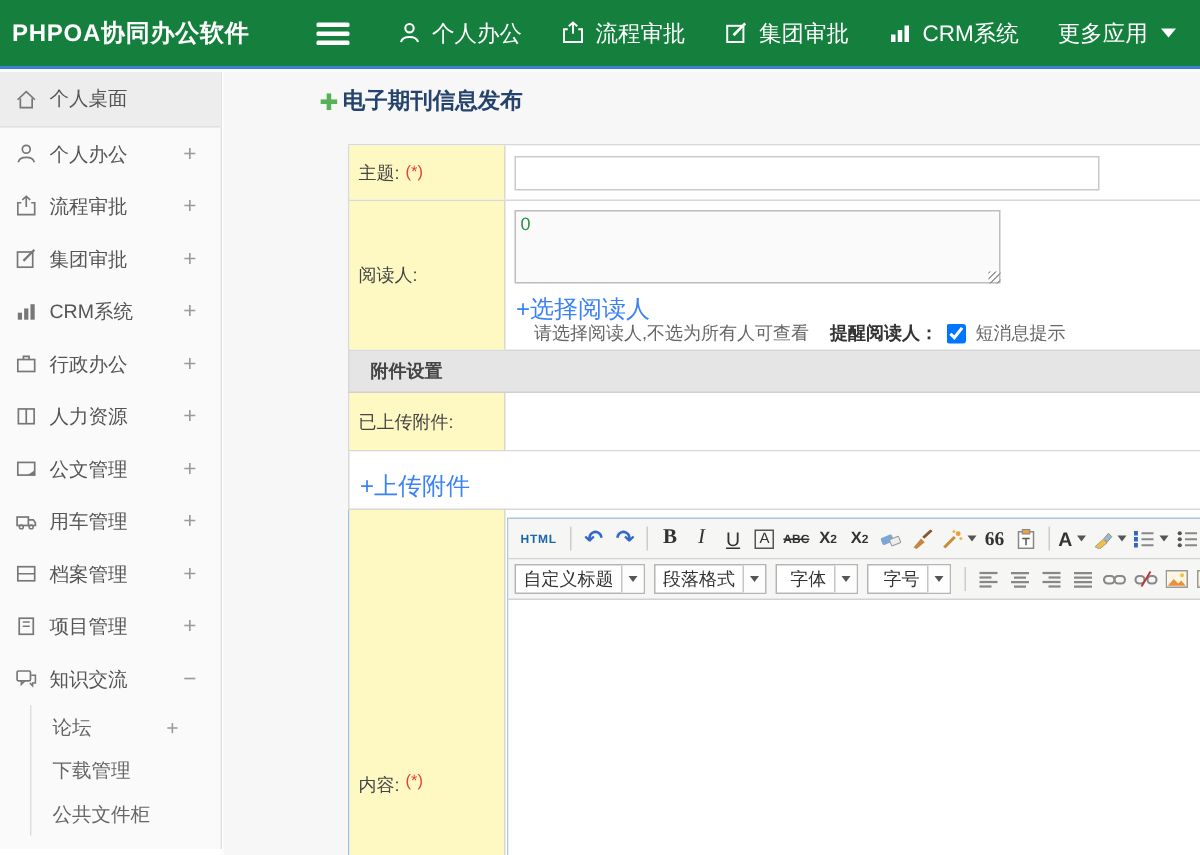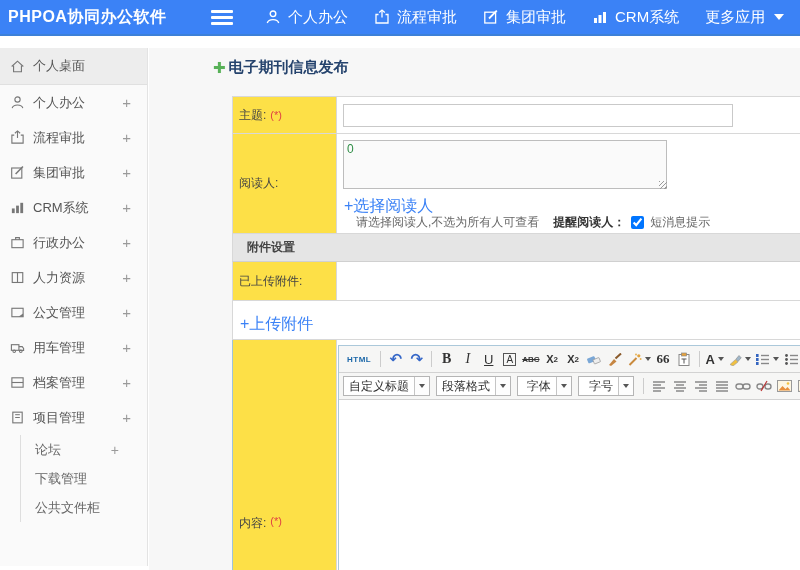--- a/index.html
+++ b/index.html
@@ -6,8 +6,8 @@
   html,body { width:800px; height:570px; overflow:hidden; font-family:"Liberation Sans","DejaVu Sans",sans-serif; background:#fff; }
 
   
-  .header { position:absolute; top:0; left:0; width:800px; height:36px;
-    background:#3b82f6; border-bottom:2px solid #3d80d8; display:flex; align-items:center; color:#fff; }
+  .header { position:absolute; top:0; left:0; width:800px; height:46px;
+    background:#15803d; border-bottom:2px solid #3d80d8; display:flex; align-items:center; color:#fff; }
   .app-title { font-size:16px; font-weight:600; margin-left:8px; width:195px; letter-spacing:.5px; }
   .hamburger { width:22px; height:15px; display:flex; flex-direction:column; justify-content:space-between; cursor:pointer; margin-left:8px; }
   .hamburger i { display:block; height:3px; background:#fff; border-radius:1px; }

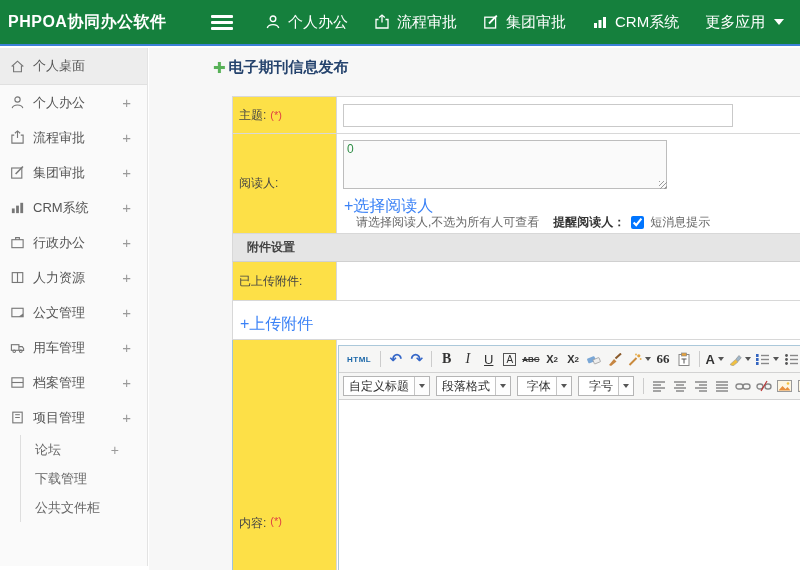--- a/index.html
+++ b/index.html
@@ -32,7 +32,7 @@
 
   .form-table { position:absolute; left:83px; top:48px; width:592px; border-top:1px solid #d8d8d8; font-size:12px; color:#444; }
   .frow { display:flex; border-bottom:1px solid #d8d8d8; border-left:1px solid #d8d8d8; background:#fff; }
-  .label-cell { width:104px; flex-shrink:0; background:#fde047; border-right:1px solid #d8d8d8; padding-left:6px; display:flex; align-items:center; gap:4px; }
+  .label-cell { width:104px; flex-shrink:0; background:#fef9c3; border-right:1px solid #d8d8d8; padding-left:6px; display:flex; align-items:center; gap:4px; }
   .value-cell { flex:1; position:relative; }
   .req { color:#e04343; font-size:11px; }
   .row-subject { height:37px; }

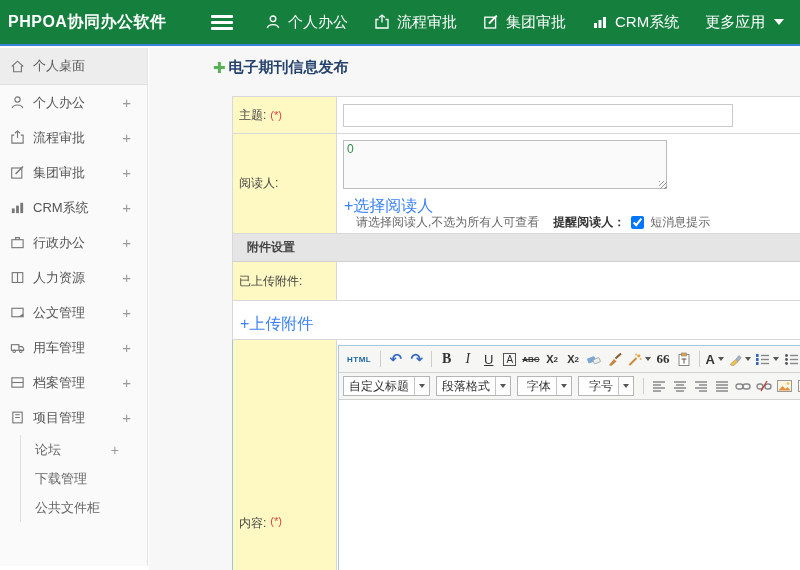--- a/index.html
+++ b/index.html
@@ -260,6 +260,17 @@
     <span class="plus">+</span>
   </div>
 
+  <div class="side-item">
+    <span class="sicon">
+      <svg width="15" height="15" viewBox="0 0 16 16">
+          <rect x="1.5" y="2.5" width="9.5" height="7" rx="1" fill="none" stroke="#777" stroke-width="1.2"></rect>
+          <path d="M4.5 9.5 V12 L7 9.5" fill="none" stroke="#777" stroke-width="1.1"></path>
+          <path d="M11.5 5.5 H14.5 V11 H12.5 V13 L10.5 11" fill="none" stroke="#777" stroke-width="1.1"></path>
+        </svg>
+    </span>
+    <span>知识交流</span>
+    <span class="plus">−</span>
+  </div>
 
   <div class="sub-group">
     <div class="sub-item">

